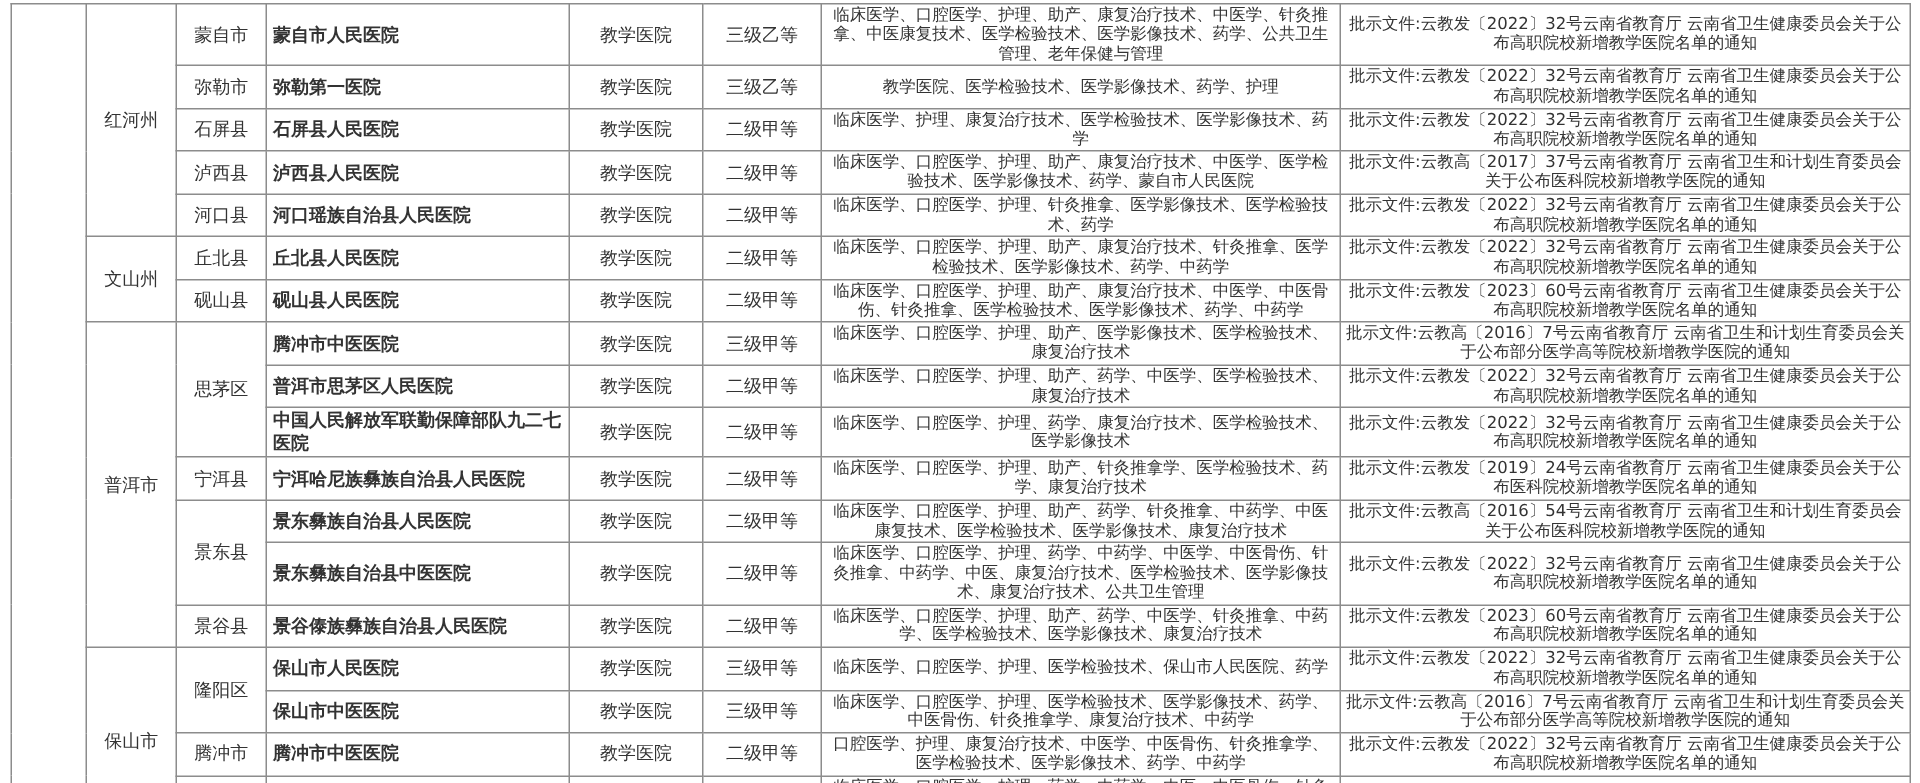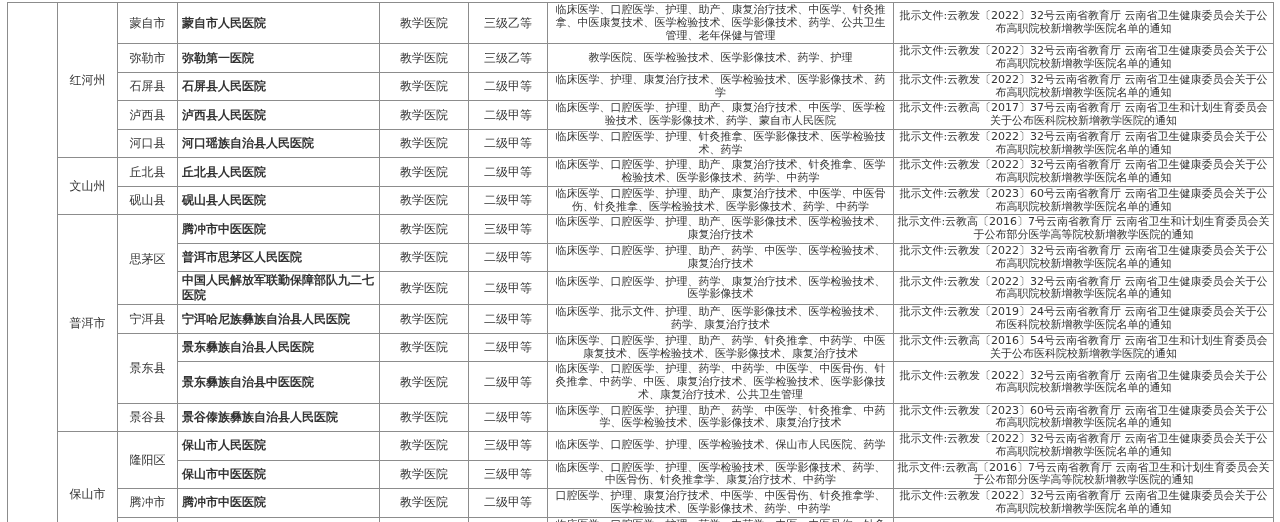--- a/index.html
+++ b/index.html
@@ -116,7 +116,7 @@
           <td class="name">宁洱哈尼族彝族自治县人民医院</td>
           <td class="center mid">教学医院</td>
           <td class="center mid">二级甲等</td>
-          <td class="small">临床医学、批示文件、护理、助产、医学影像技术、医学检验技术、药学、康复治疗技术</td>
+          <td class="small">临床医学、口腔医学、护理、助产、针灸推拿学、医学检验技术、药学、康复治疗技术</td>
           <td class="small">批示文件:云教发〔2019〕24号云南省教育厅 云南省卫生健康委员会关于公布医科院校新增教学医院名单的通知</td>
         </tr>
         <tr>

